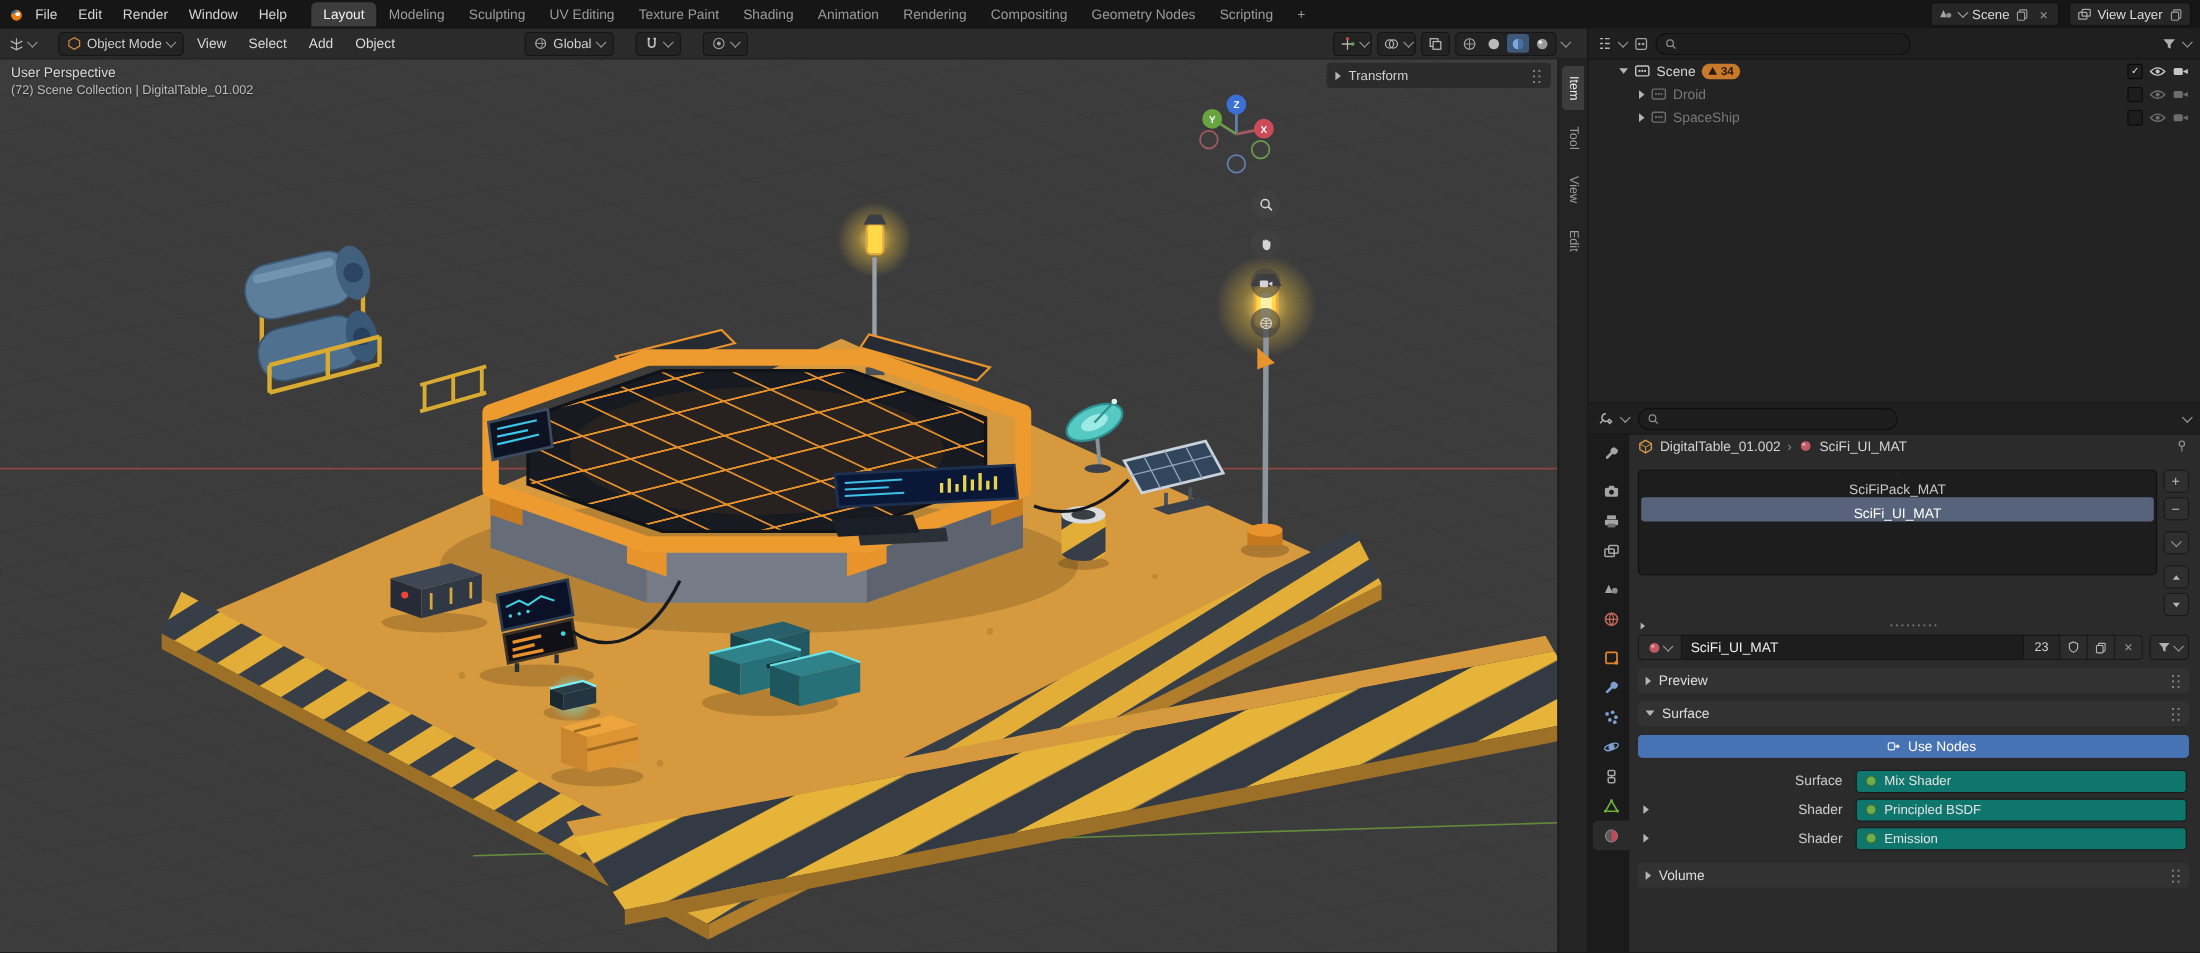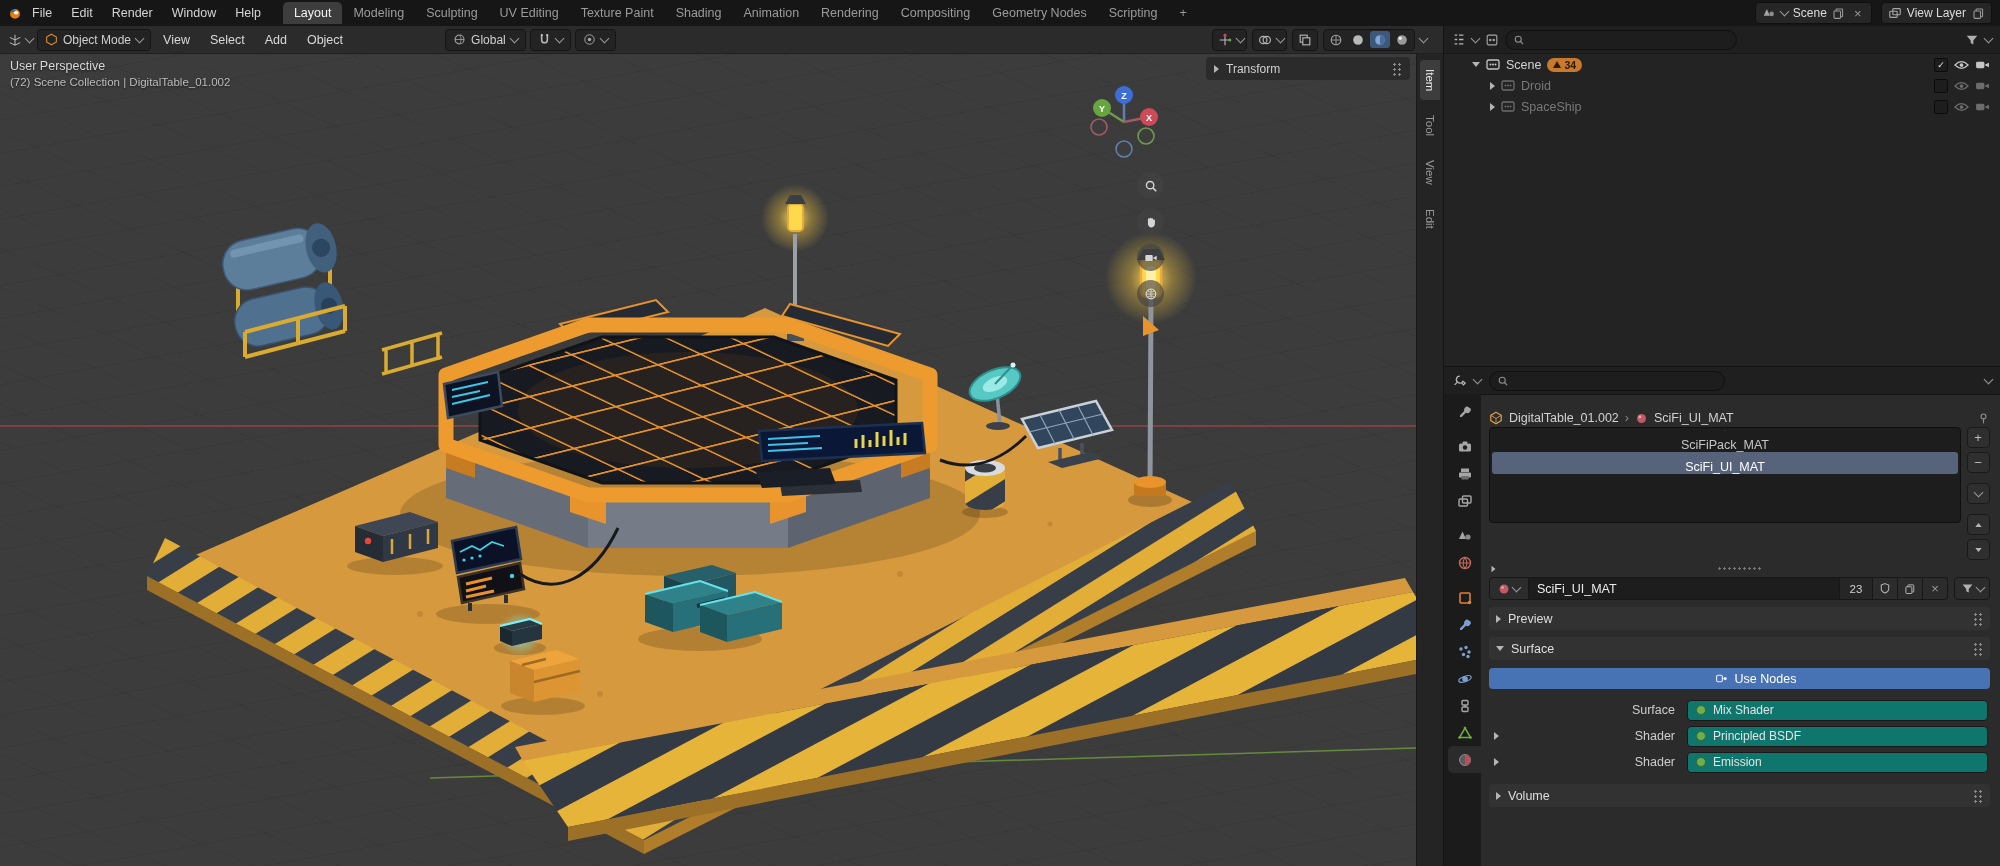--- a/index.html
+++ b/index.html
@@ -30,7 +30,7 @@
              display:flex;align-items:center;gap:4px;padding:0 8px;box-sizing:border-box;
              border-bottom:1px solid #1f1f1f;}
   .dd{display:flex;align-items:center;gap:5px;background:#232323;border:1px solid #151515;
-      border-radius:4px;height:20px;padding:0 7px;}
+      border-radius:4px;height:20px;padding:0 7px;margin-left:16px;}
   .hmenu{padding:3px 8px;color:#d8d8d8;font-size:12.5px;}
   .hgap{width:26px;}
   .hdr-right{margin-left:auto;display:flex;align-items:center;gap:5px;margin-right:8px;}

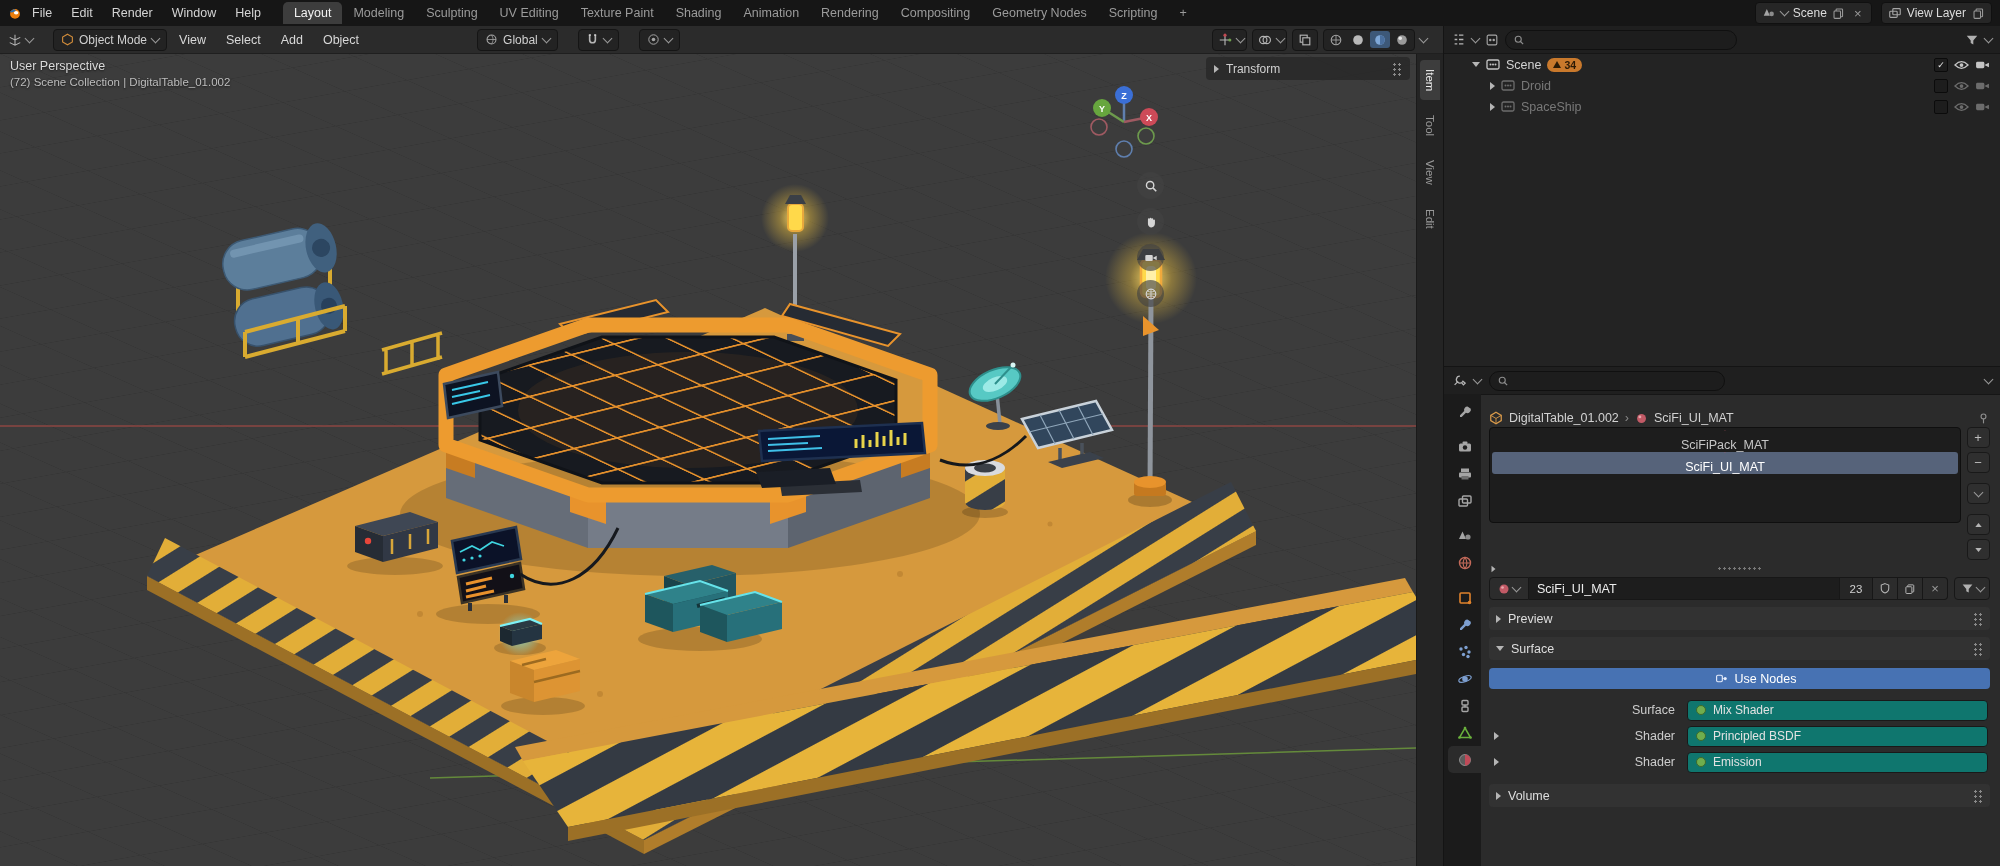--- a/index.html
+++ b/index.html
@@ -91,7 +91,7 @@
   .ptab{height:27px;display:flex;align-items:center;justify-content:center;border-radius:5px 0 0 5px;margin-left:4px;}
   .ptab.active{background:#2b2b2b;}
   .pcontent{flex:1;padding:5px 10px 0 8px;overflow:hidden;}
-  .crumb{height:26px;display:flex;align-items:flex-end;gap:6px;color:#d2d2d2;font-size:12.5px;}
+  .crumb{height:26px;display:flex;align-items:flex-start;gap:6px;color:#d2d2d2;font-size:12.5px;}
   .crumb .sep{color:#8a8a8a;}
   .slots{display:flex;gap:5px;margin-top:2px;}
   .slot-list{flex:1;height:96px;background:#1d1d1d;border:1px solid #0f0f0f;border-radius:4px;padding:2px;box-sizing:border-box;}

